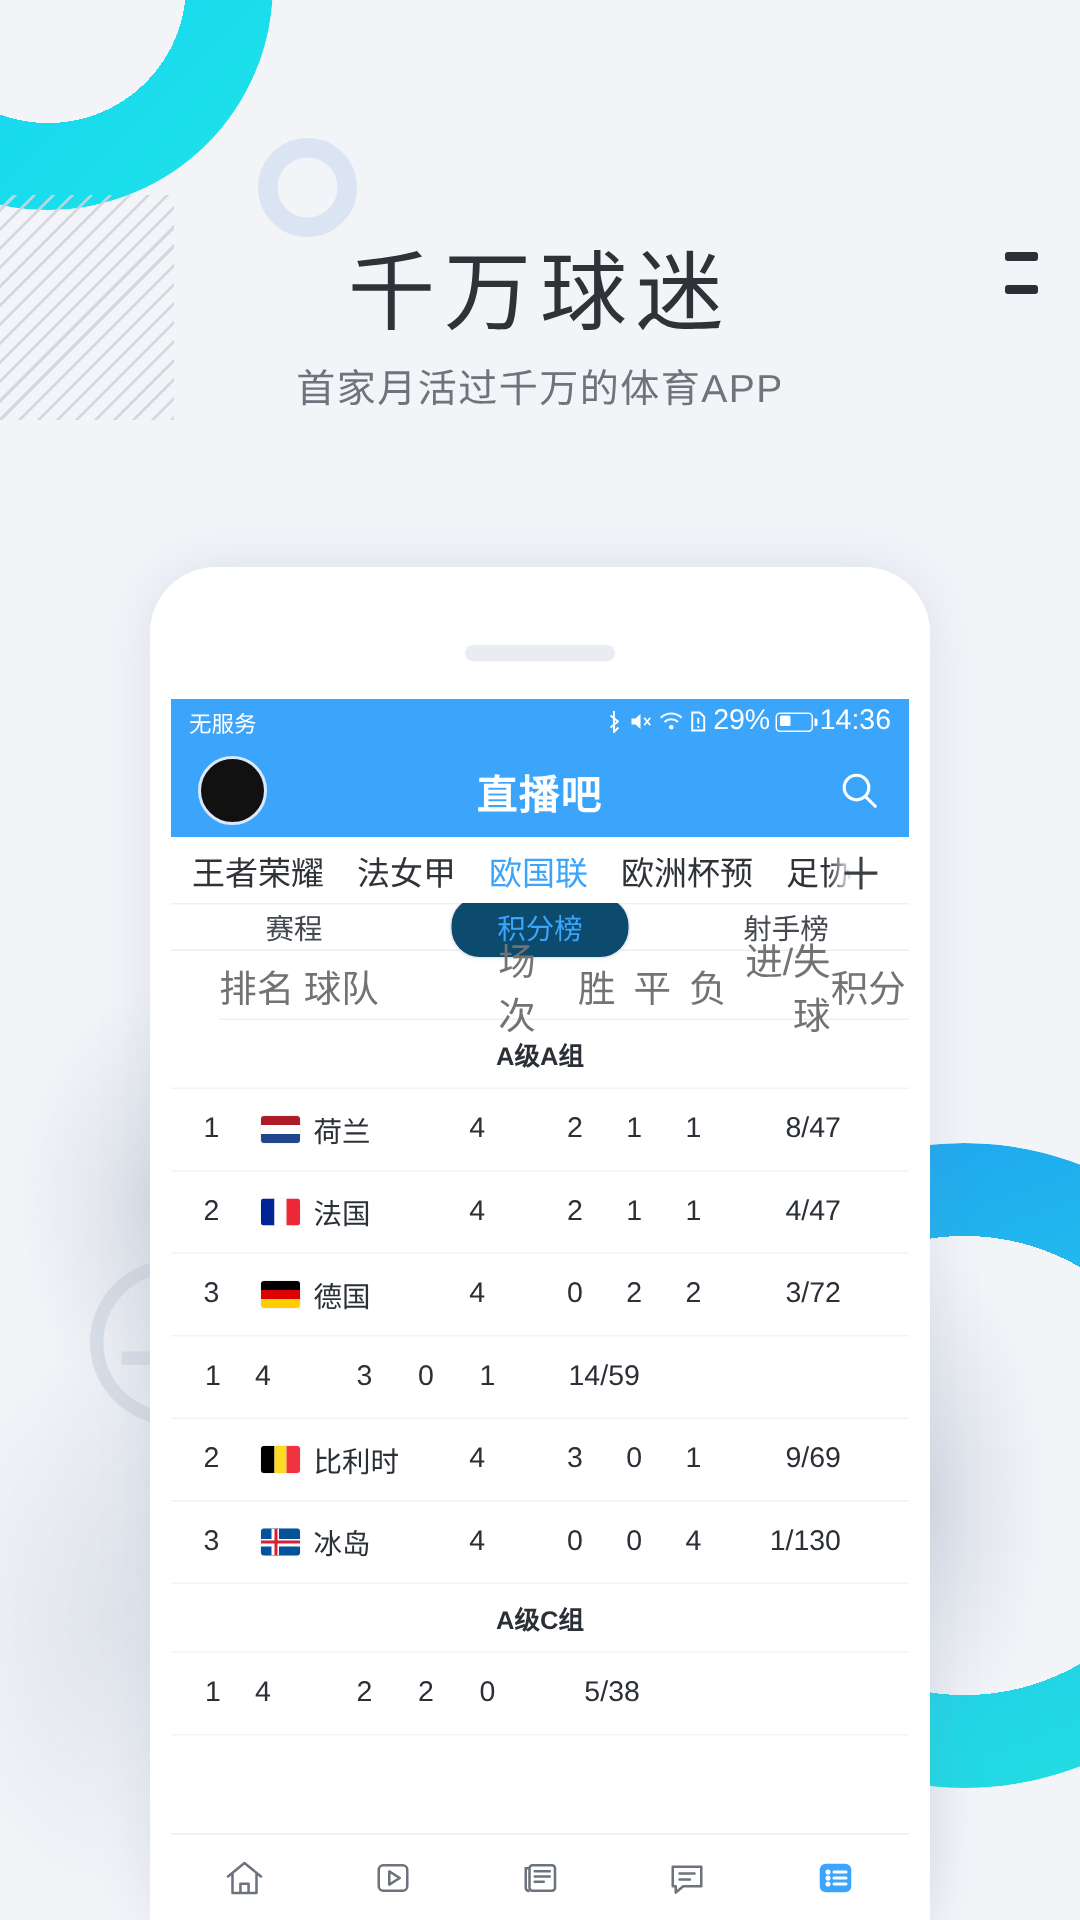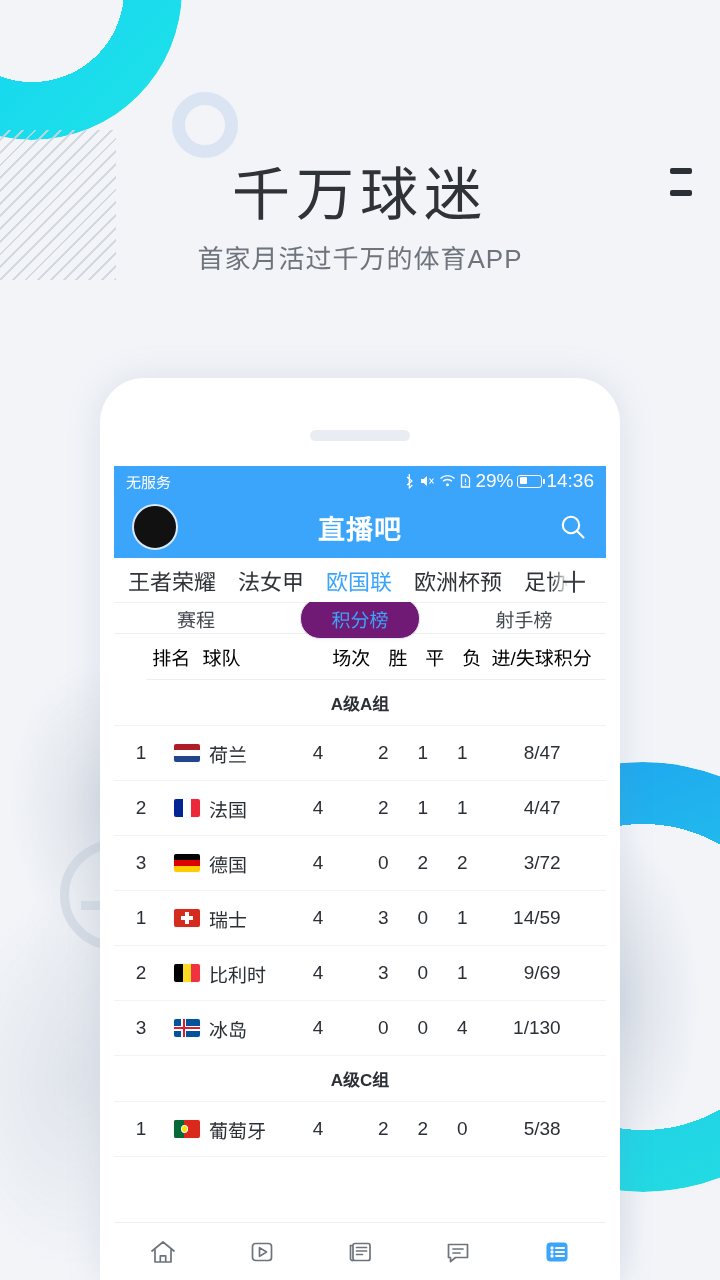--- a/index.html
+++ b/index.html
@@ -166,7 +166,7 @@
     display:inline-block; padding:6px 30px;
     border:1px solid #e6e9ee; border-radius:20px;
     box-shadow:0 1px 3px rgba(140,155,175,.10);
-    background:#701a75;
+    background:#0c4a6e;
   }
 
   

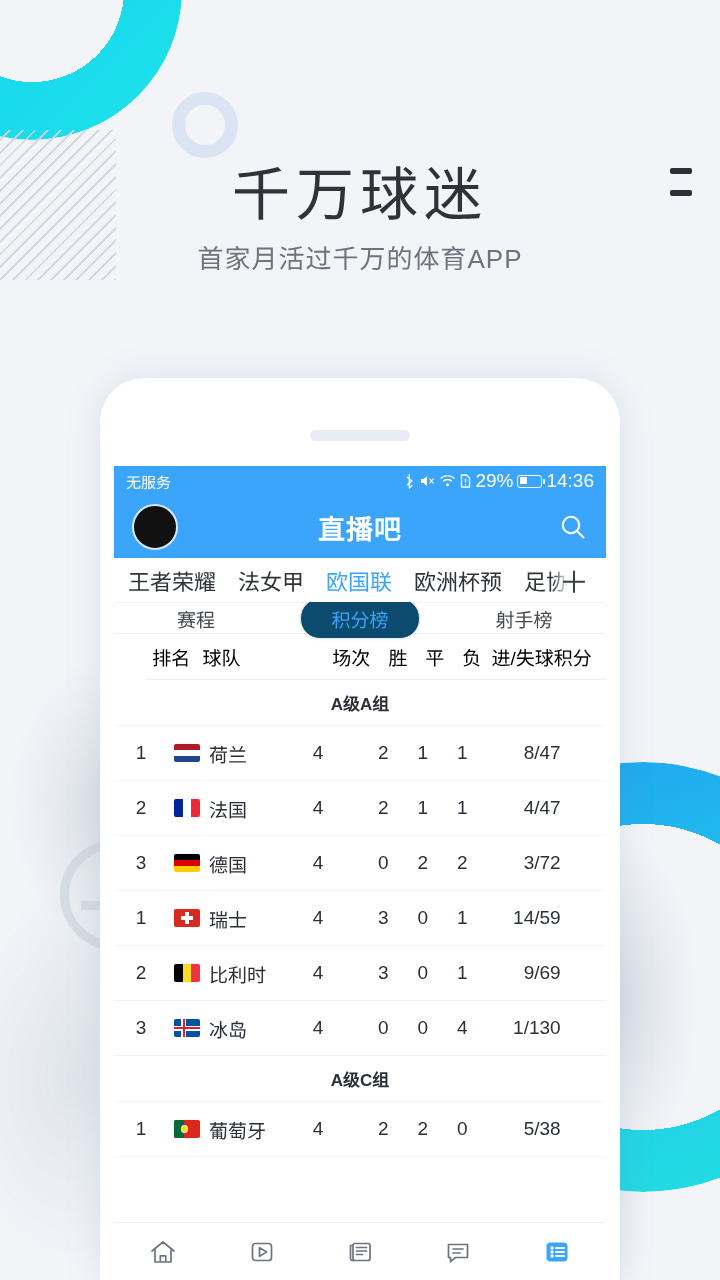--- a/index.html
+++ b/index.html
@@ -175,7 +175,7 @@
     display:flex; align-items:center; height:55px;
     border-bottom:1px solid #f2f3f5; font-size:19px; color:#2b2f36;
   }
-  .thead { height:46px; font-size:19px; color:#000000; border-bottom:1px solid #eeeff2;margin-left:32px; }
+  .thead { height:46px; font-size:25px; color:#737373; border-bottom:1px solid #eeeff2;margin-left:32px; }
   .grouprow {
     height:46px; display:flex; align-items:center; justify-content:center;
     font-size:17px; font-weight:700; color:#2b2f36;

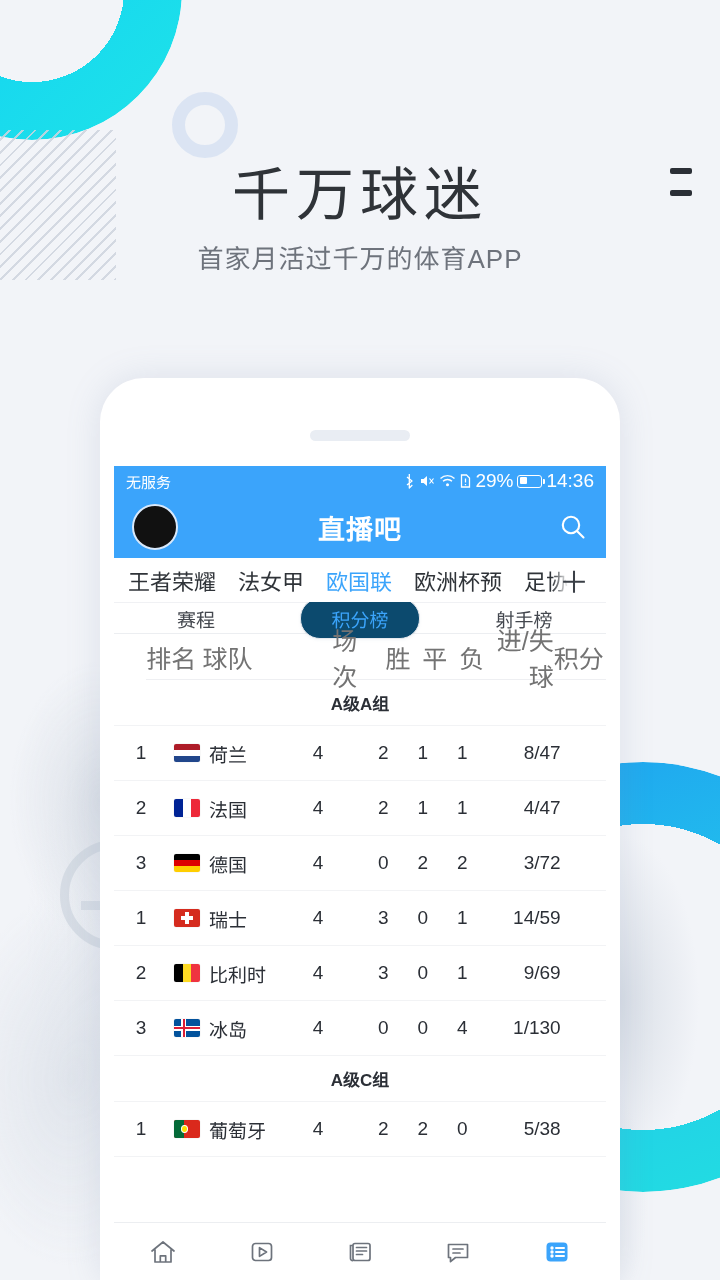--- a/index.html
+++ b/index.html
@@ -350,13 +350,6 @@
           </div>
           <div class="trow">
             <div class="c-rank">1</div>
-            <div class="c-team">
-              <span class="flag" style="background: rgb(213, 43, 30);">
-                <span class="f-ch" style="left:11px;top:3px;width:4px;height:12px"></span>
-                <span class="f-ch" style="left:7px;top:7px;width:12px;height:4px"></span>
-              </span>
-              <span>瑞士</span>
-            </div>
             <div class="c-pl">4</div>
             <div class="c-w">3</div>
             <div class="c-d">0</div>

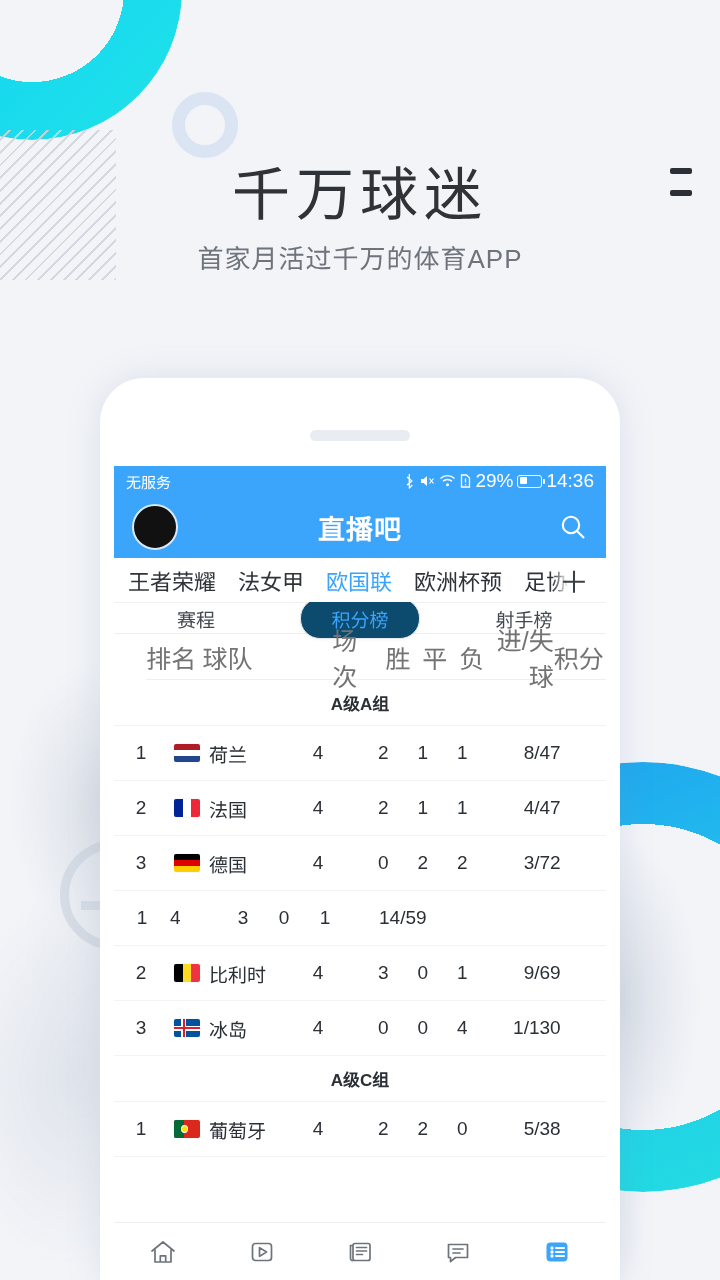--- a/index.html
+++ b/index.html
@@ -395,13 +395,6 @@
           <div class="grouprow">A级C组</div>
           <div class="trow">
             <div class="c-rank">1</div>
-            <div class="c-team">
-              <span class="flag" style="background: rgb(218, 41, 28);">
-                <span style="position:absolute;left:0;top:0;width:10px;height:100%;background:#046a38"></span>
-                <span style="position:absolute;left:6.5px;top:5px;width:7px;height:8px;border-radius:50%;background:#ffe000;border:1px solid #fff"></span>
-              </span>
-              <span>葡萄牙</span>
-            </div>
             <div class="c-pl">4</div>
             <div class="c-w">2</div>
             <div class="c-d">2</div>

